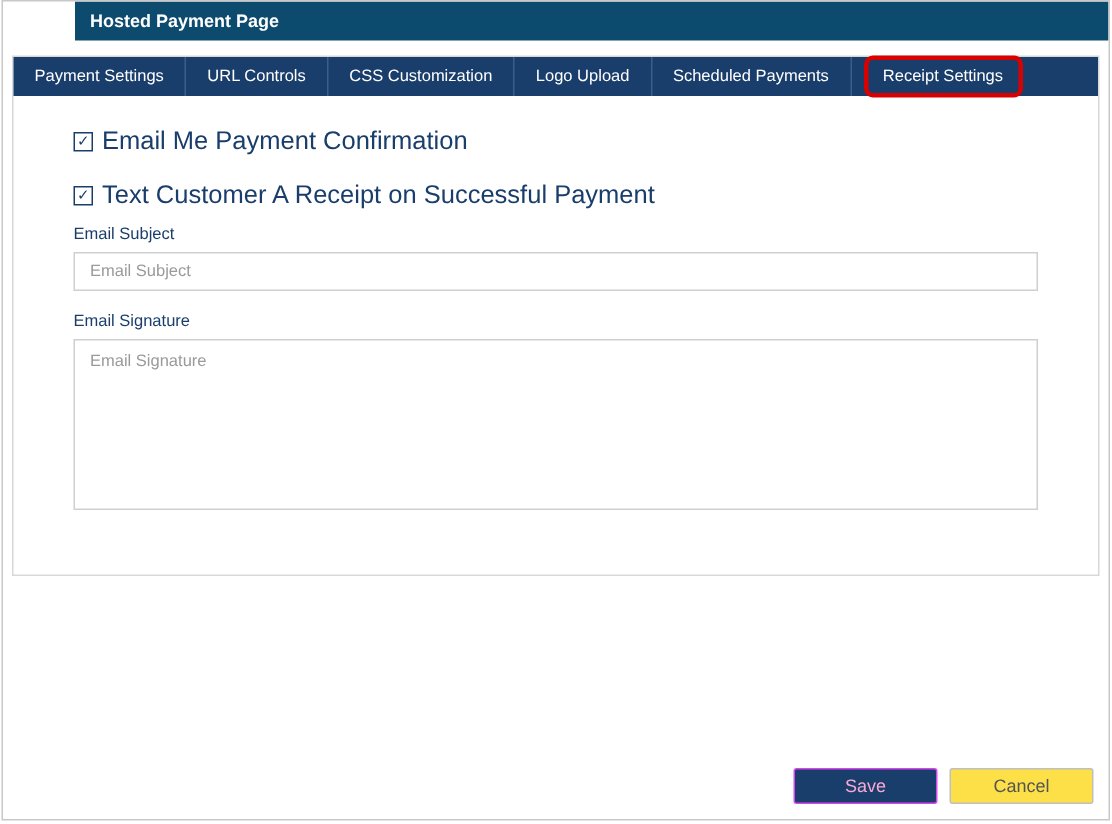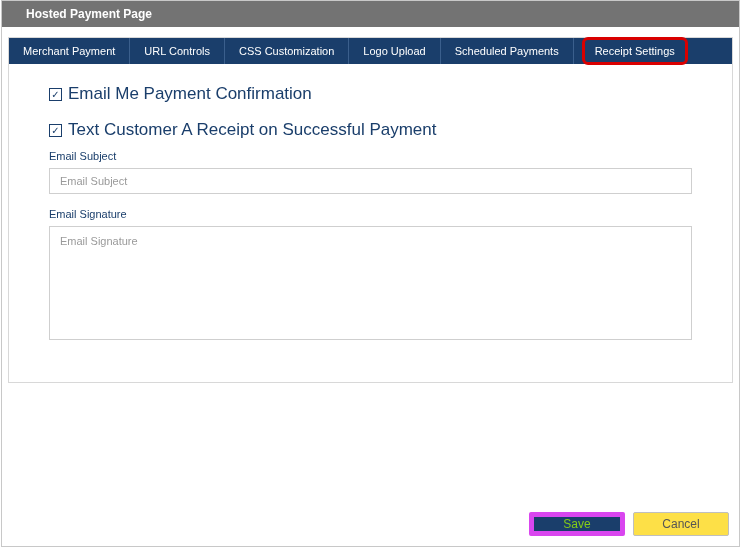--- a/index.html
+++ b/index.html
@@ -20,11 +20,12 @@
       overflow: hidden;
     }
     .header {
-      background: #737373;
+      background: #0c4a6e;
       color: #ffffff;
-      padding: 6px 24px;
+      padding: 6px 10px;
       font-size: 12px;
       font-weight: bold;
+      margin-left: 48px;
     }
     .body {
       padding: 10px 6px 0 6px;

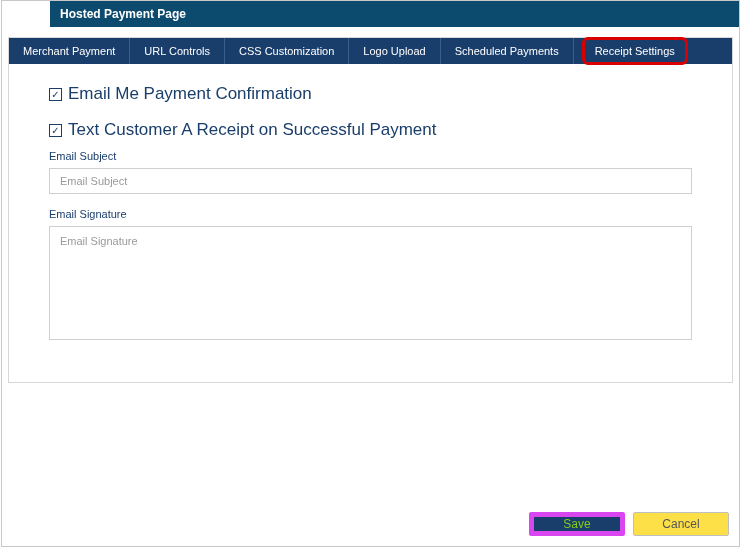--- a/index.html
+++ b/index.html
@@ -169,7 +169,7 @@
     <div class="panel">
       <div class="tabs">
         <div class="tab">
-            <span>Merchant Payment</span>
+            <span>Payment Settings</span>
           </div>
         <div class="tab">
             <span>URL Controls</span>

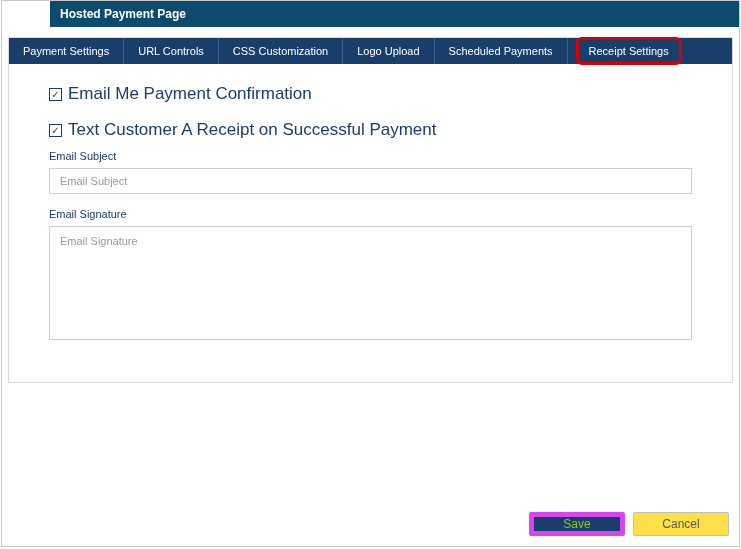--- a/index.html
+++ b/index.html
@@ -147,9 +147,8 @@
     }
     .btn-primary {
       background: #1a3e6b;
-      color: #84cc16;
-      border: 5px solid #d946ef;
-      align-items: flex-end;
+      color: #f9a8d4;
+      border: 1px solid #d946ef;
     }
     .btn-secondary {
       background: #fde047;

